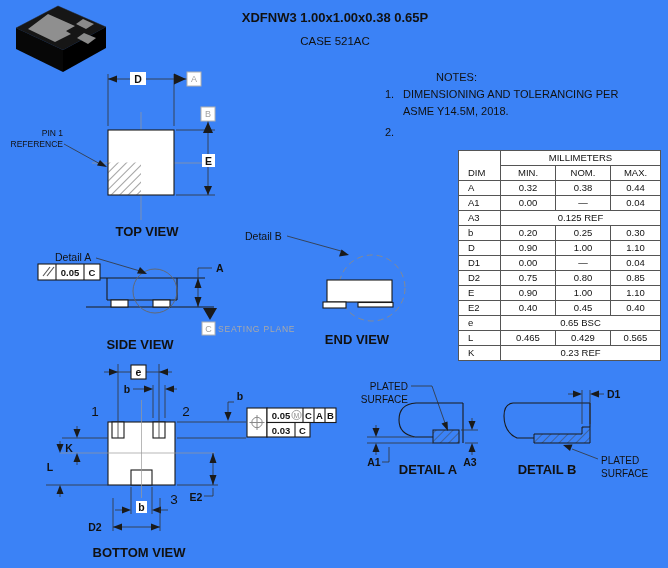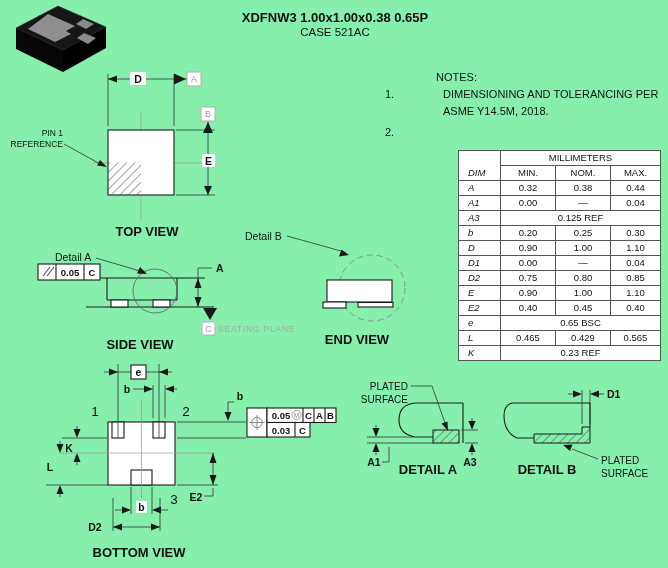--- a/index.html
+++ b/index.html
@@ -3,7 +3,7 @@
 <meta charset="utf-8">
 <style>
   html,body{margin:0;padding:0;background:#fff;}
-  .canvas{position:relative;width:668px;height:568px;background:#86efac;
+  .canvas{position:relative;width:668px;height:568px;background:#3b82f6;
           font-family:"Liberation Sans",sans-serif;overflow:hidden;color:#111;}
   .abs{position:absolute;}
   .title-block{left:185px;top:10px;width:300px;text-align:center;}

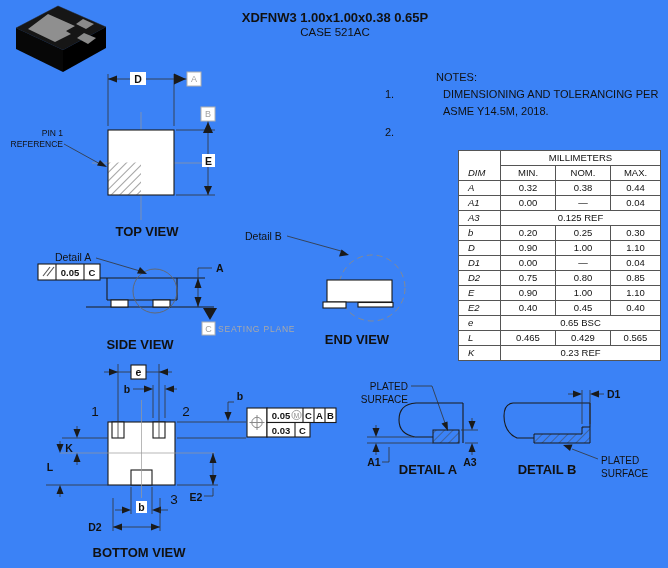--- a/index.html
+++ b/index.html
@@ -8,7 +8,7 @@
   .abs{position:absolute;}
   .title-block{left:185px;top:10px;width:300px;text-align:center;}
   .t1{font-weight:bold;font-size:13px;}
-  .t2{font-size:11.5px;margin-top:1px;}
+  .t2{font-size:11.5px;margin-top:10px;}
   .notes-head{left:408px;top:71px;font-size:11px;margin-left:28px;}
   .note-num{font-size:11px;}
   .note-text{font-size:11px;margin-left:40px;}

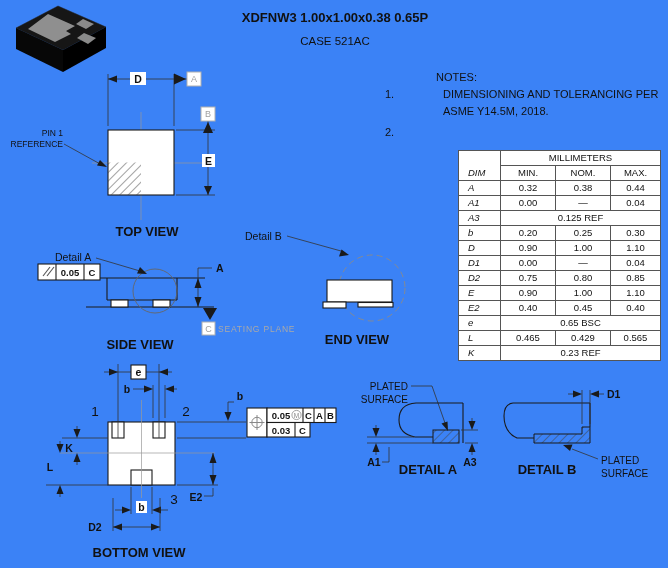--- a/index.html
+++ b/index.html
@@ -11,7 +11,7 @@
   .t2{font-size:11.5px;margin-top:10px;}
   .notes-head{left:408px;top:71px;font-size:11px;margin-left:28px;}
   .note-num{font-size:11px;}
-  .note-text{font-size:11px;margin-left:40px;}
+  .note-text{font-size:11px;}
   table.dims{position:absolute;left:458px;top:150px;border-collapse:collapse;
              font-size:9.5px;color:#111;background:#fff;table-layout:fixed;}
   table.dims td{border:1px solid #555;height:14px;line-height:14px;text-align:center;

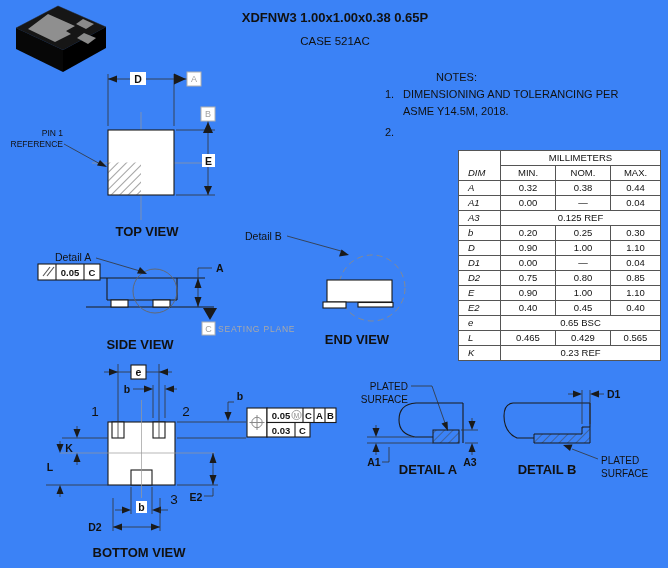--- a/index.html
+++ b/index.html
@@ -16,7 +16,7 @@
              font-size:9.5px;color:#111;background:#fff;table-layout:fixed;}
   table.dims td{border:1px solid #555;height:14px;line-height:14px;text-align:center;
                 padding:0 2px;overflow:hidden;white-space:nowrap;}
-  table.dims td.dimcol{text-align:left;padding-left:9px;font-style:italic;}
+  table.dims td.dimcol{text-align:left;padding-left:9px;}
   svg text{font-family:"Liberation Sans",sans-serif;}
   .ln{stroke:#1a1a1a;stroke-width:1.1;fill:none;}
   .lnw{stroke:#1a1a1a;stroke-width:1.1;fill:#fff;}

